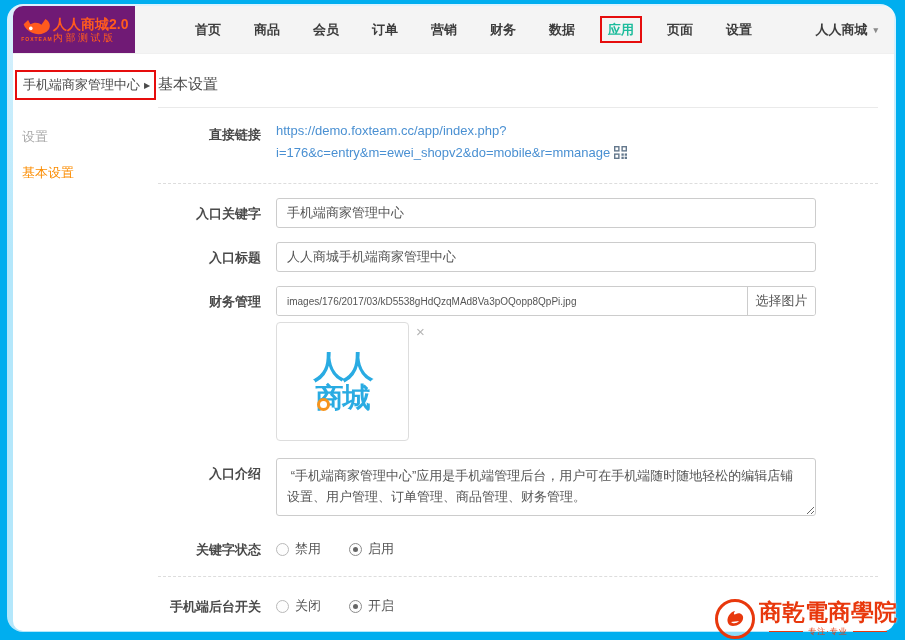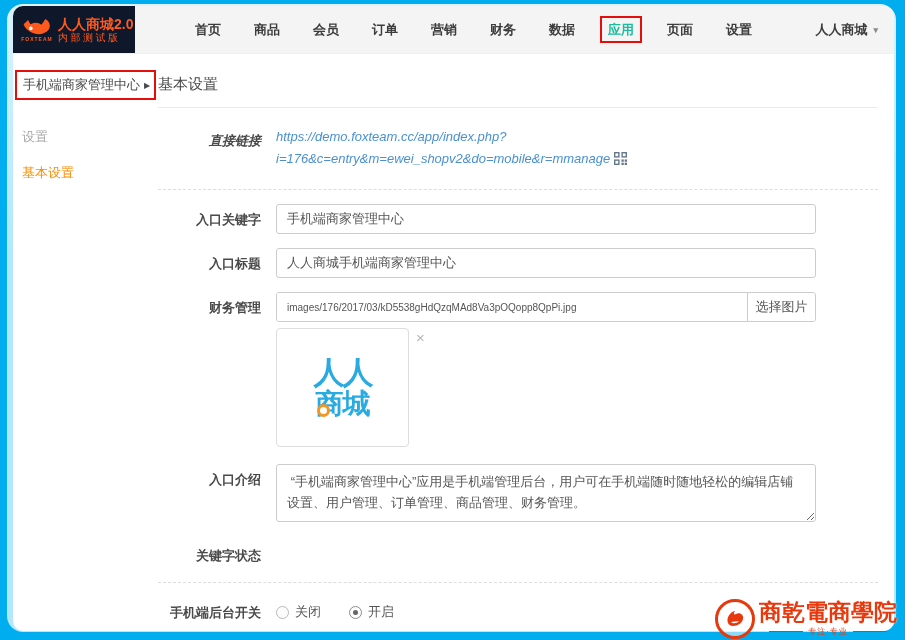--- a/index.html
+++ b/index.html
@@ -15,7 +15,7 @@
 
   
   .header { height:48px; display:flex; flex-shrink:0; border-bottom:1px solid #f0f0f0; }
-  .logo-block { width:122px; background:#0f172a; display:flex; align-items:center; padding-left:8px; gap:5px; }
+  .logo-block { width:122px; background:#701a75; display:flex; align-items:center; padding-left:8px; }
   .fox { display:flex; flex-direction:column; align-items:center; line-height:1; }
   .foxteam { font-size:5px; font-weight:bold; color:#ff5a1e; letter-spacing:1px; margin-top:1px; }
   .brand { display:flex; flex-direction:column; line-height:1.15; }

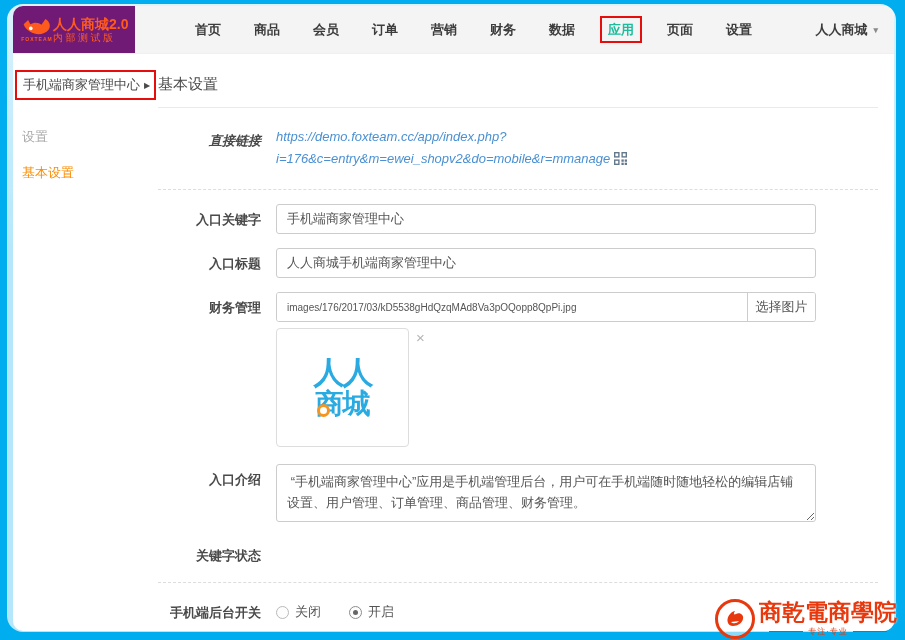--- a/index.html
+++ b/index.html
@@ -46,7 +46,7 @@
   .row-label { width:103px; flex-shrink:0; text-align:right; font-size:13px; font-weight:bold;
                color:#4a4a4a; padding-top:7px; }
   .row-ctrl { margin-left:15px; flex:1; }
-  .row.first { margin-top:17px;font-style:italic; }
+  .row.first { margin-top:11px; }
 
   .link-wrap { font-size:13px; color:#4a90d2; line-height:22px; padding-top:1px; }
   .link-wrap a { color:#4a90d2; text-decoration:none; }

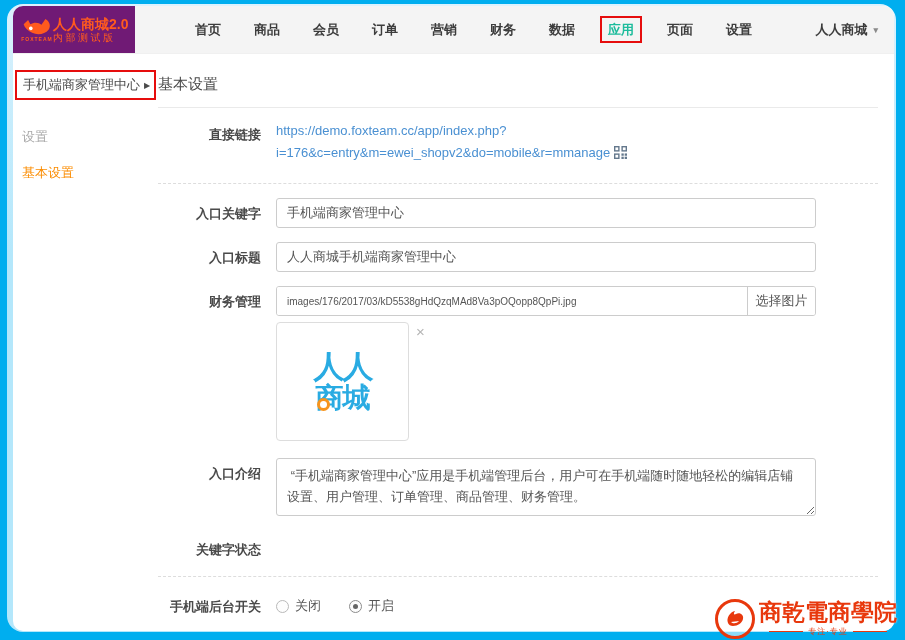--- a/index.html
+++ b/index.html
@@ -216,6 +216,18 @@
 
       <div class="row">
         <div class="row-label">关键字状态</div>
+        <div class="row-ctrl">
+          <div class="radio-group">
+            <span class="radio-opt">
+              <span class="radio-dot"></span>
+              <span class="radio-label">禁用</span>
+            </span>
+            <span class="radio-opt">
+              <span class="radio-dot checked"></span>
+              <span class="radio-label">启用</span>
+            </span>
+          </div>
+        </div>
       </div>
 
       <hr class="dashed-sep">

